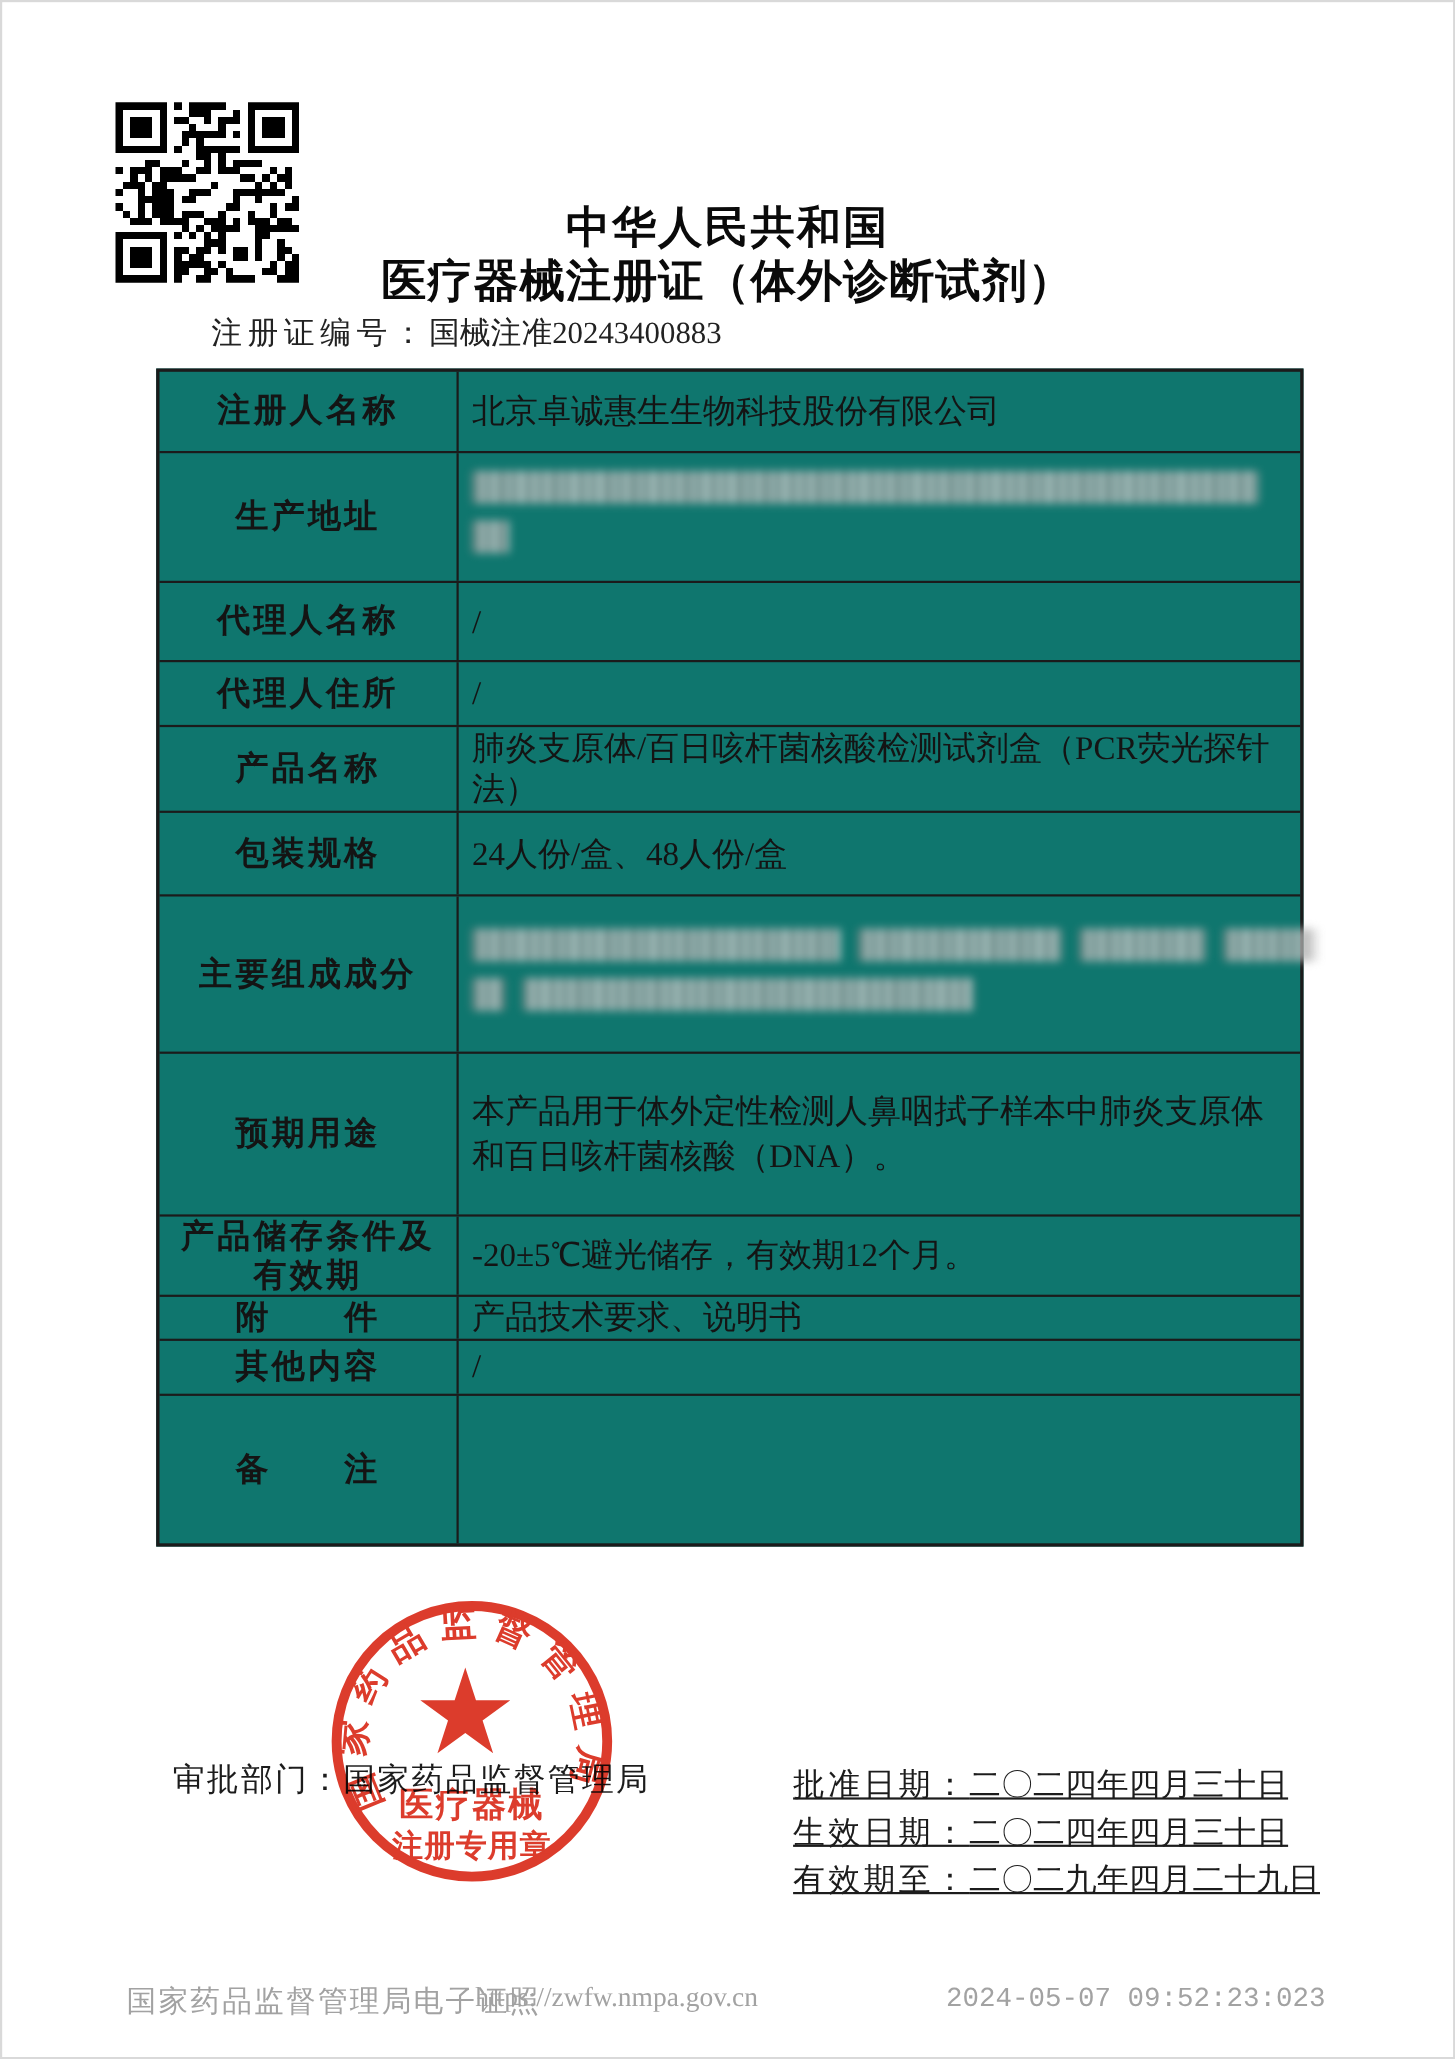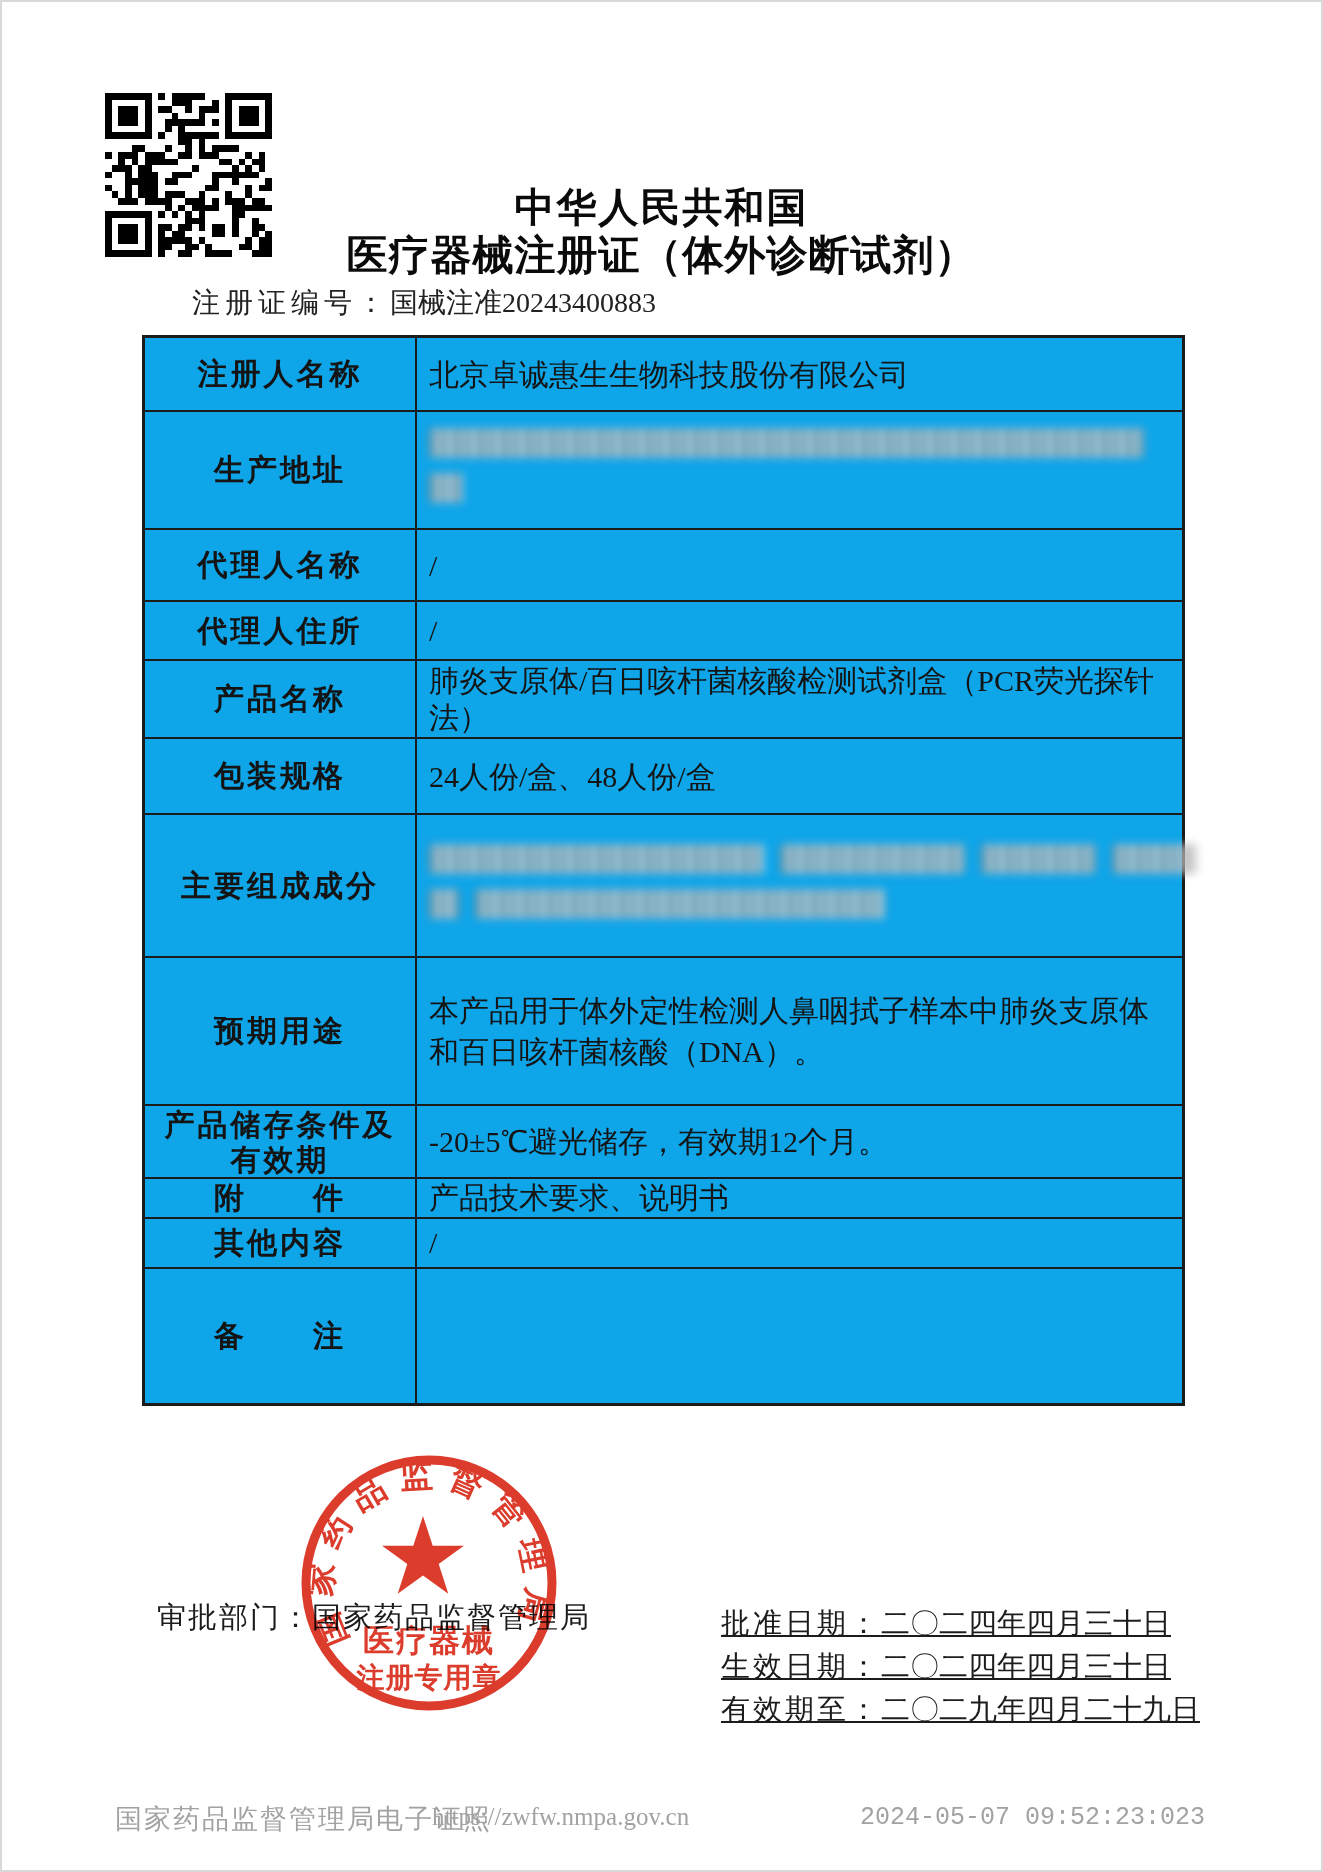--- a/index.html
+++ b/index.html
@@ -35,7 +35,7 @@
   .cert-table{
     position:absolute;left:140px;top:333px;width:1043px;
     border:3px solid #1b1b1b;box-sizing:border-box;
-    background:#0ea5e9;
+    background:#0f766e;
   }
   .tr{display:flex;border-top:2px solid #1b1b1b;box-sizing:border-box;}
   .tr:first-child{border-top:none;}

